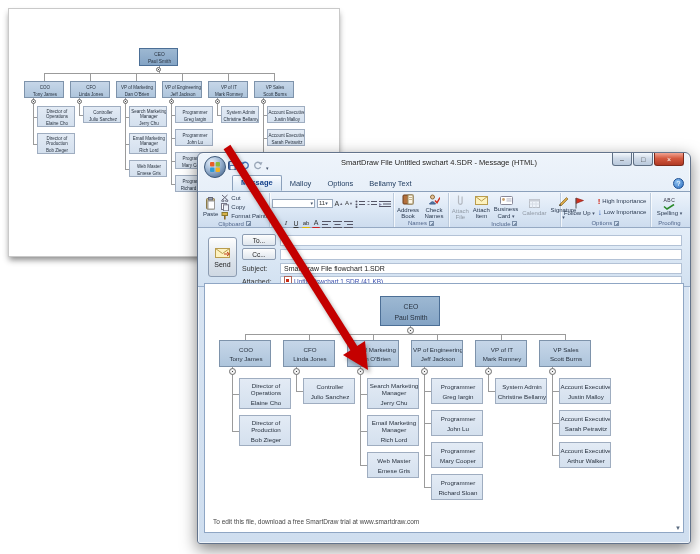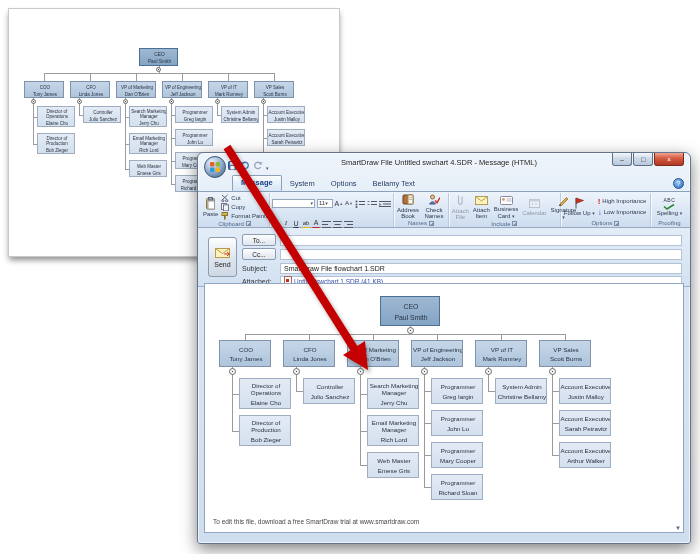--- a/index.html
+++ b/index.html
@@ -333,7 +333,7 @@
 
     <div class="tabrow">
       <div class="tab active">Message</div>
-      <div class="tab">System</div>
+      <div class="tab">Malloy</div>
       <div class="tab">Options</div>
       <div class="tab">Bellamy Text</div>
       <div class="help-btn">?</div>

